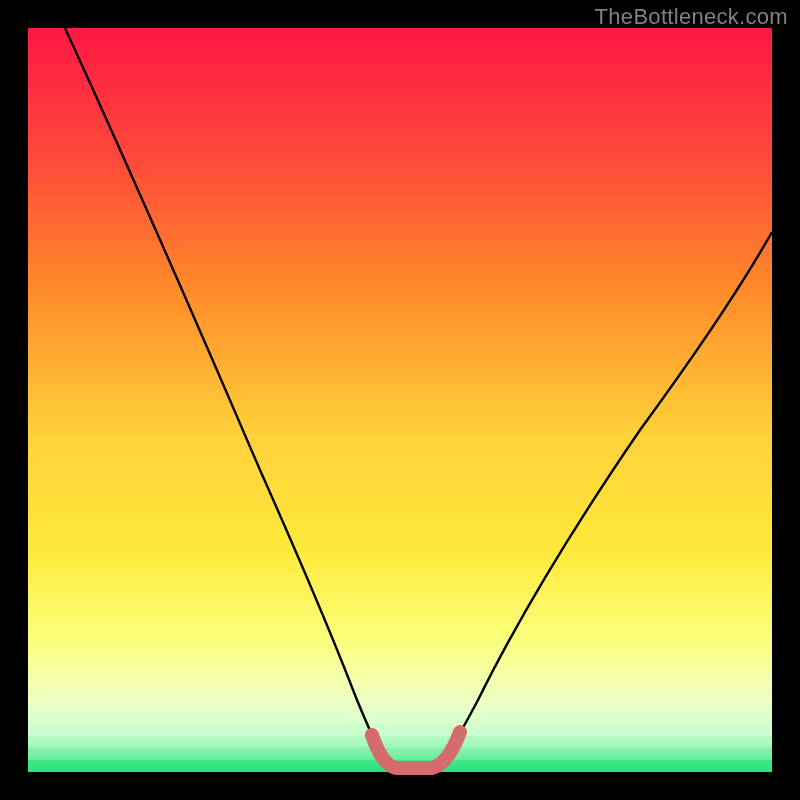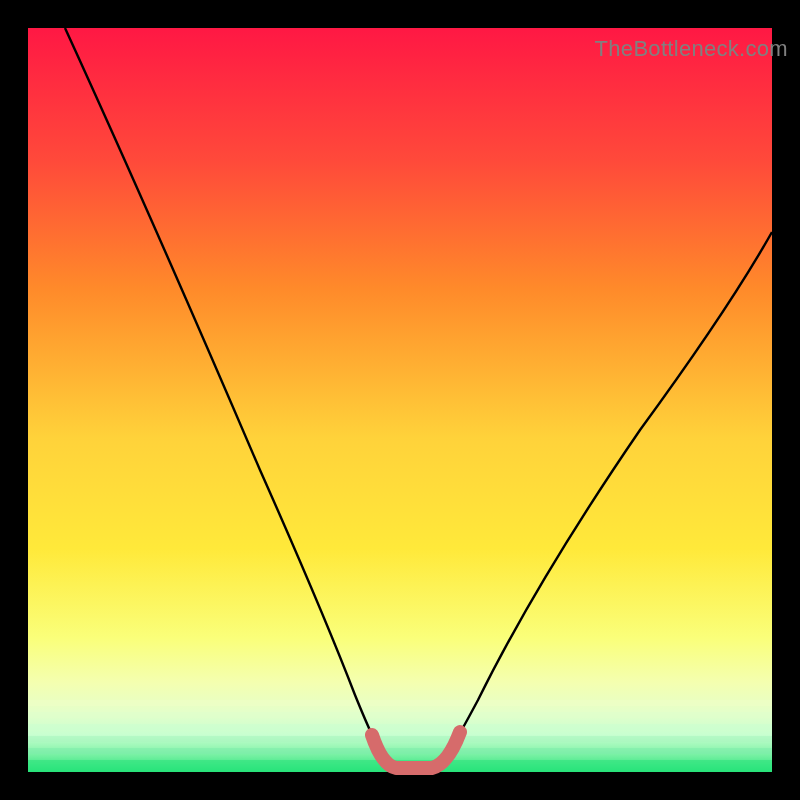--- a/index.html
+++ b/index.html
@@ -27,7 +27,6 @@
     letter-spacing: 0.3px;
     font-weight: 400;
     user-select: none;
-    margin-top: 32px;
   }
   svg { display: block; }
 </style>

